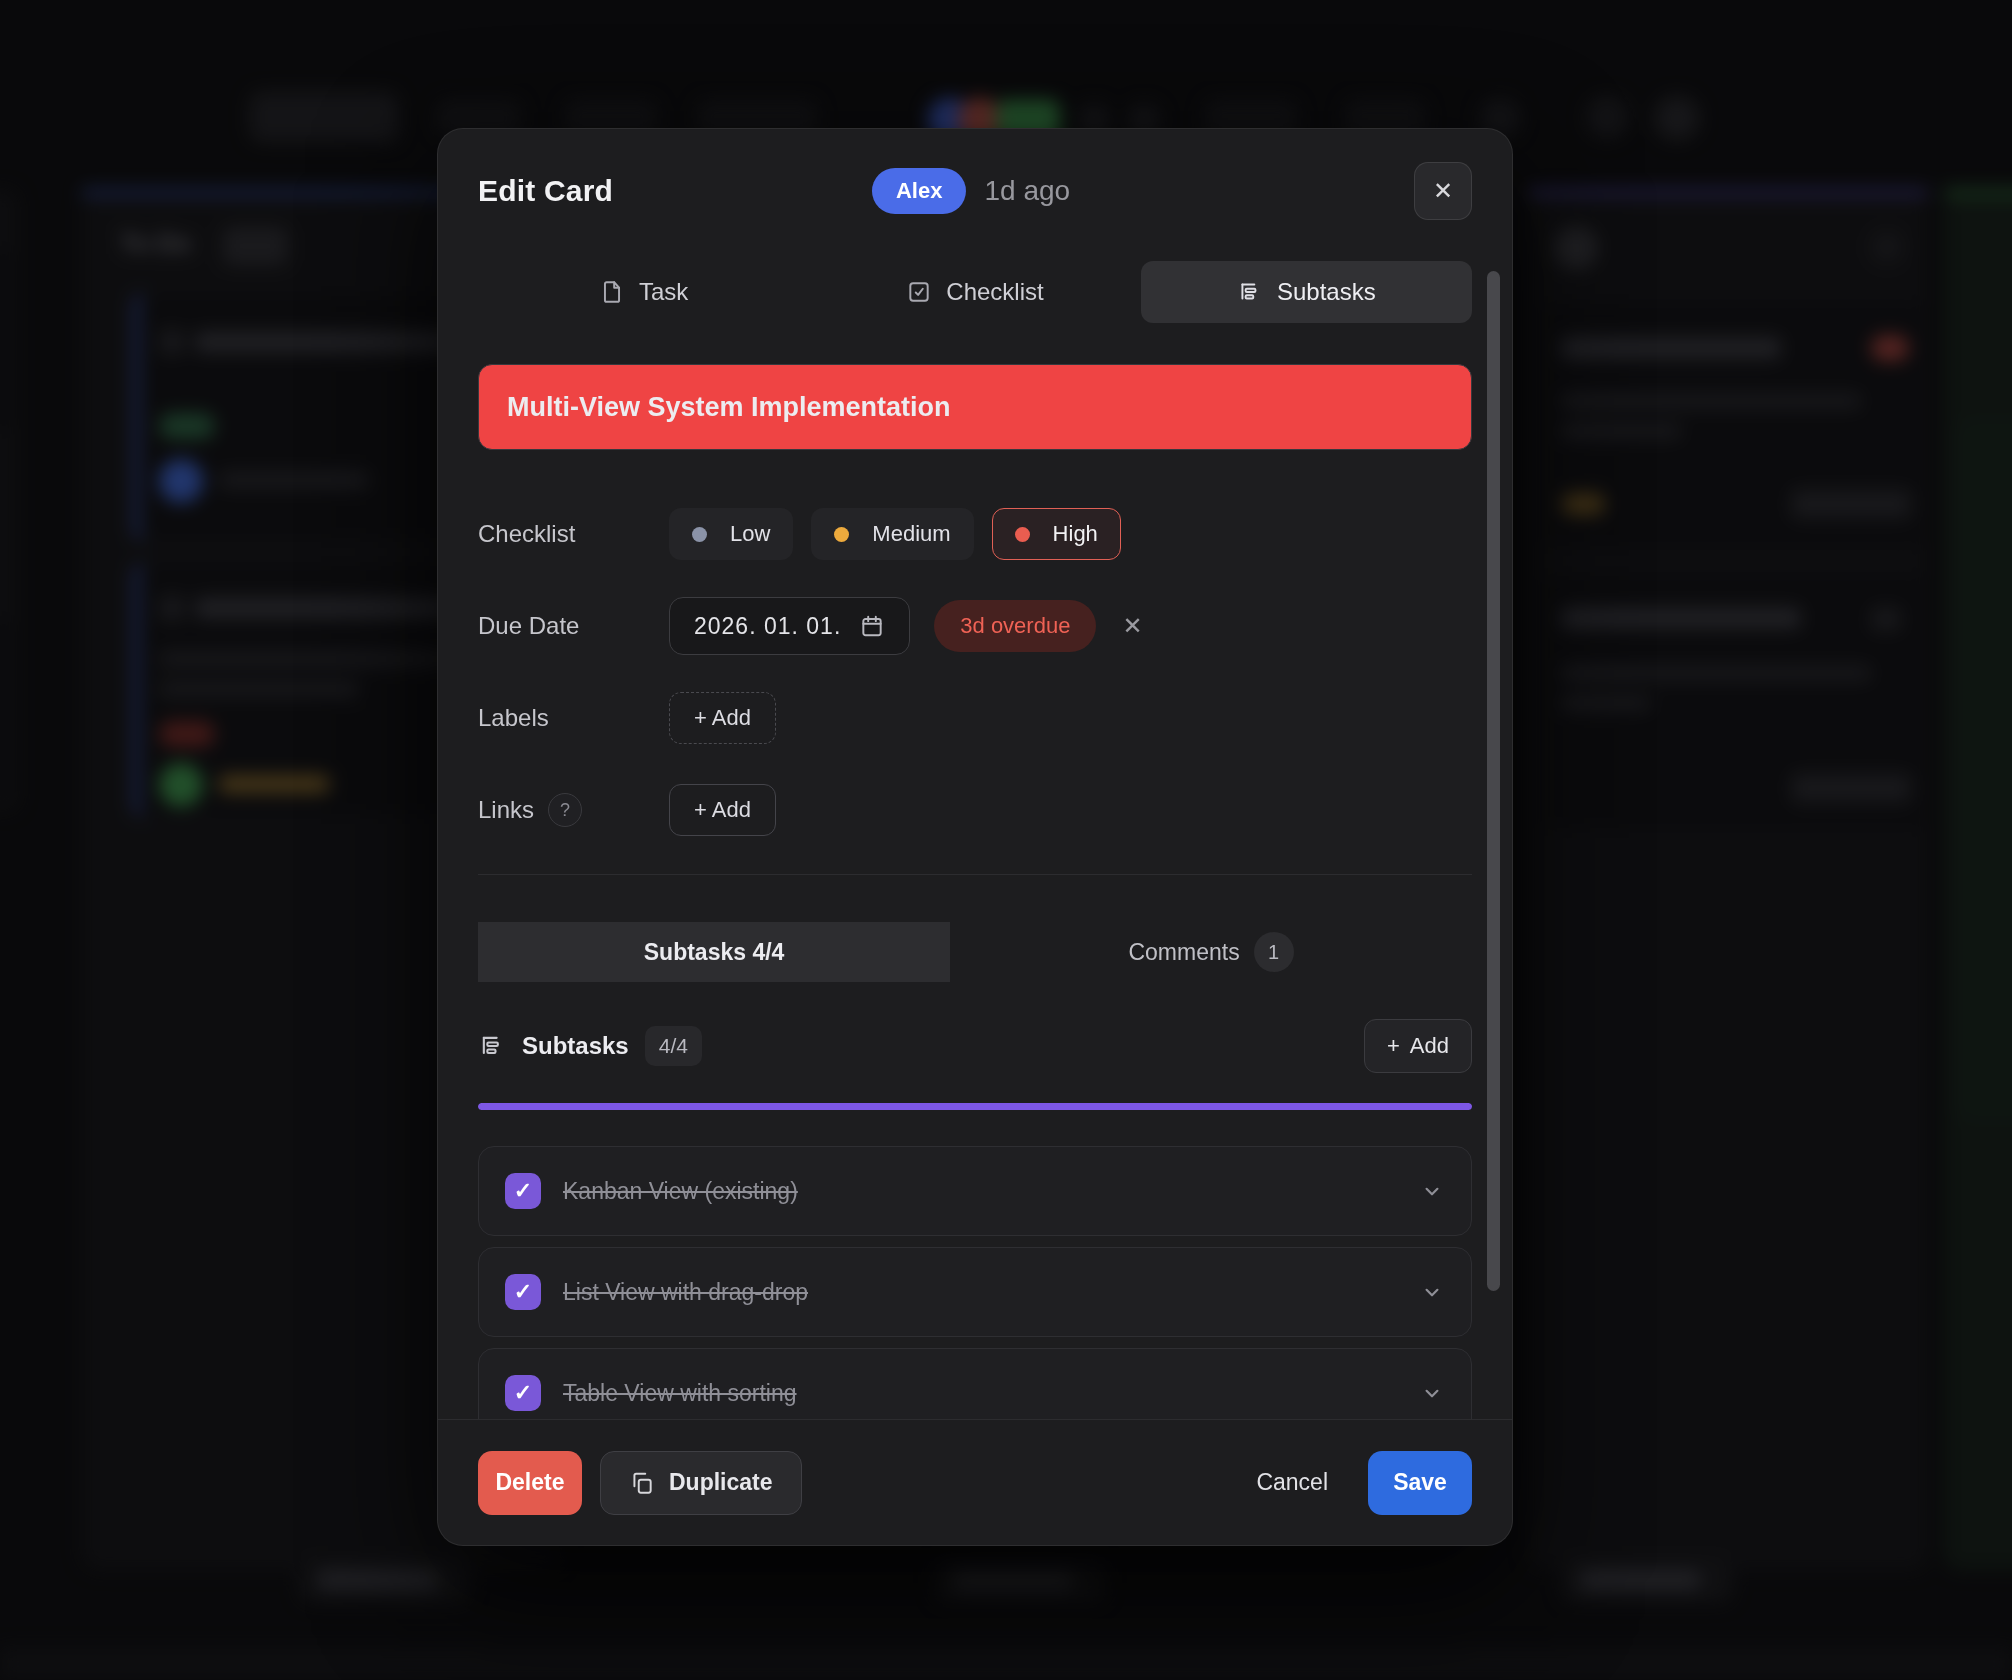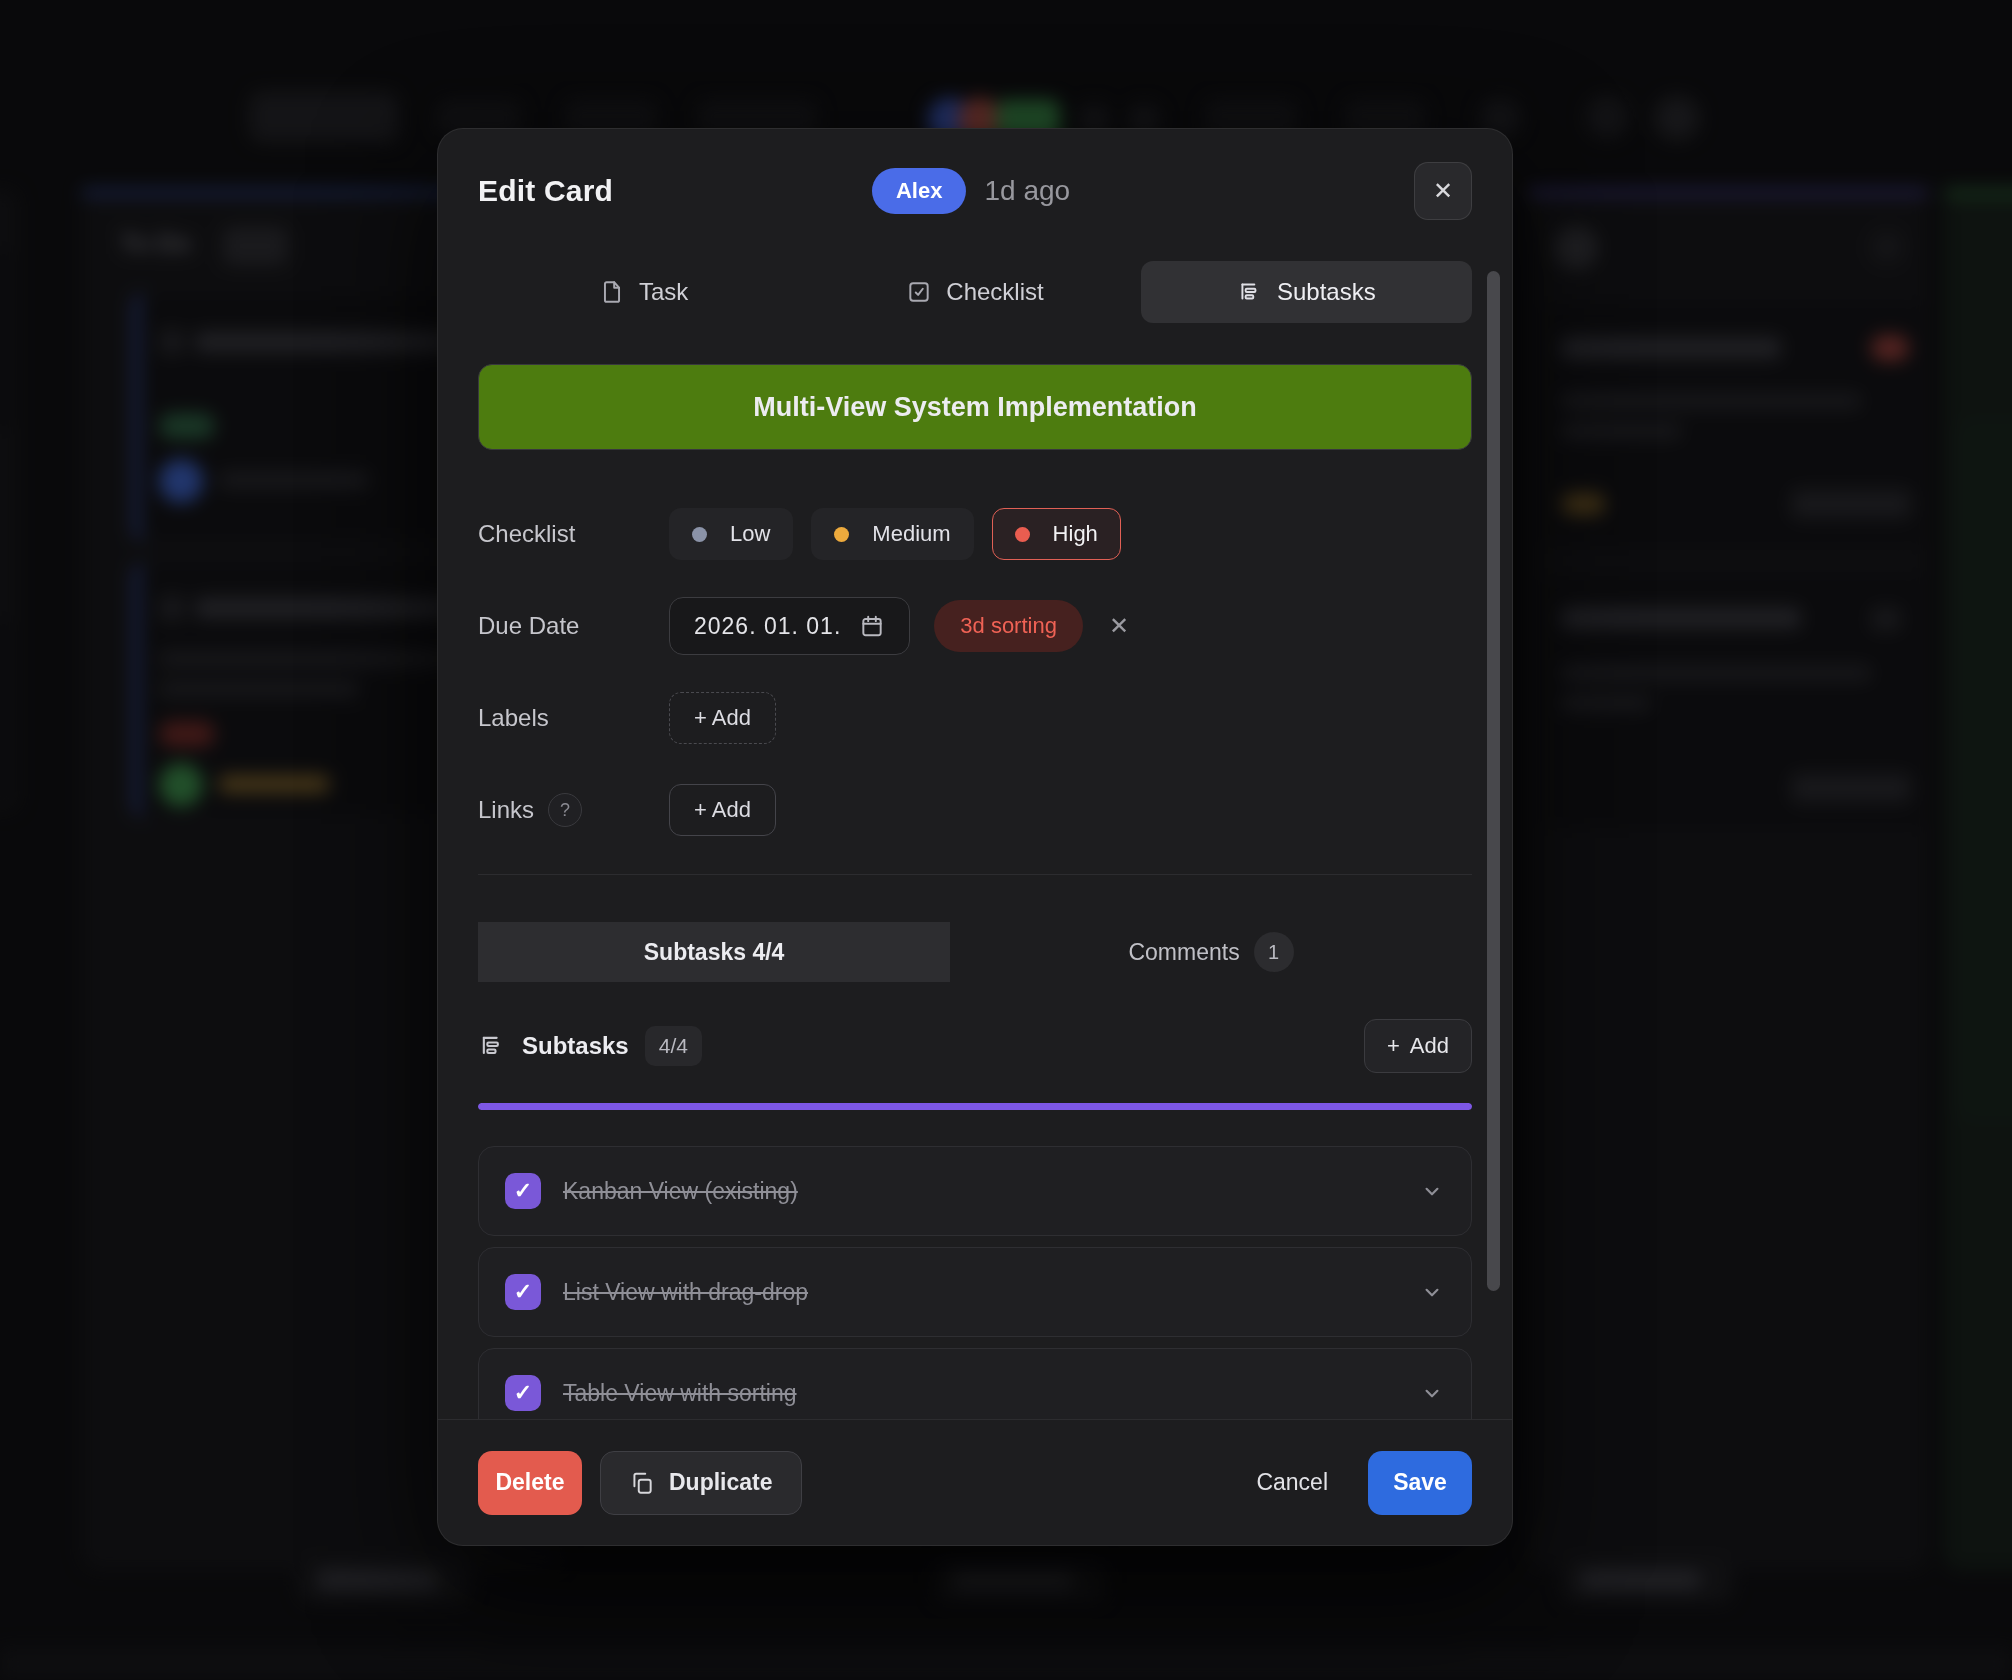--- a/index.html
+++ b/index.html
@@ -43,8 +43,8 @@
   .tab.selected { background:#313134; color:#eeeef2; }
   .tab.selected svg { stroke:#e0e0e6; }
 
-  .title-input { margin-top:41px; height:86px; background:#4d7c0f; border:1px solid #38383d; border-radius:14px;
-                 display:flex; align-items:center; padding:0 28px; color:#ececf0; font-size:27px; font-weight:600;justify-content:center; }
+  .title-input { margin-top:41px; height:86px; background:#ef4444; border:1px solid #38383d; border-radius:14px;
+                 display:flex; align-items:center; padding:0 28px; color:#ececf0; font-size:27px; font-weight:600; }
 
   .rows { margin-top:56px; }
   .frow { display:flex; align-items:center; height:56px; margin-bottom:36px; }

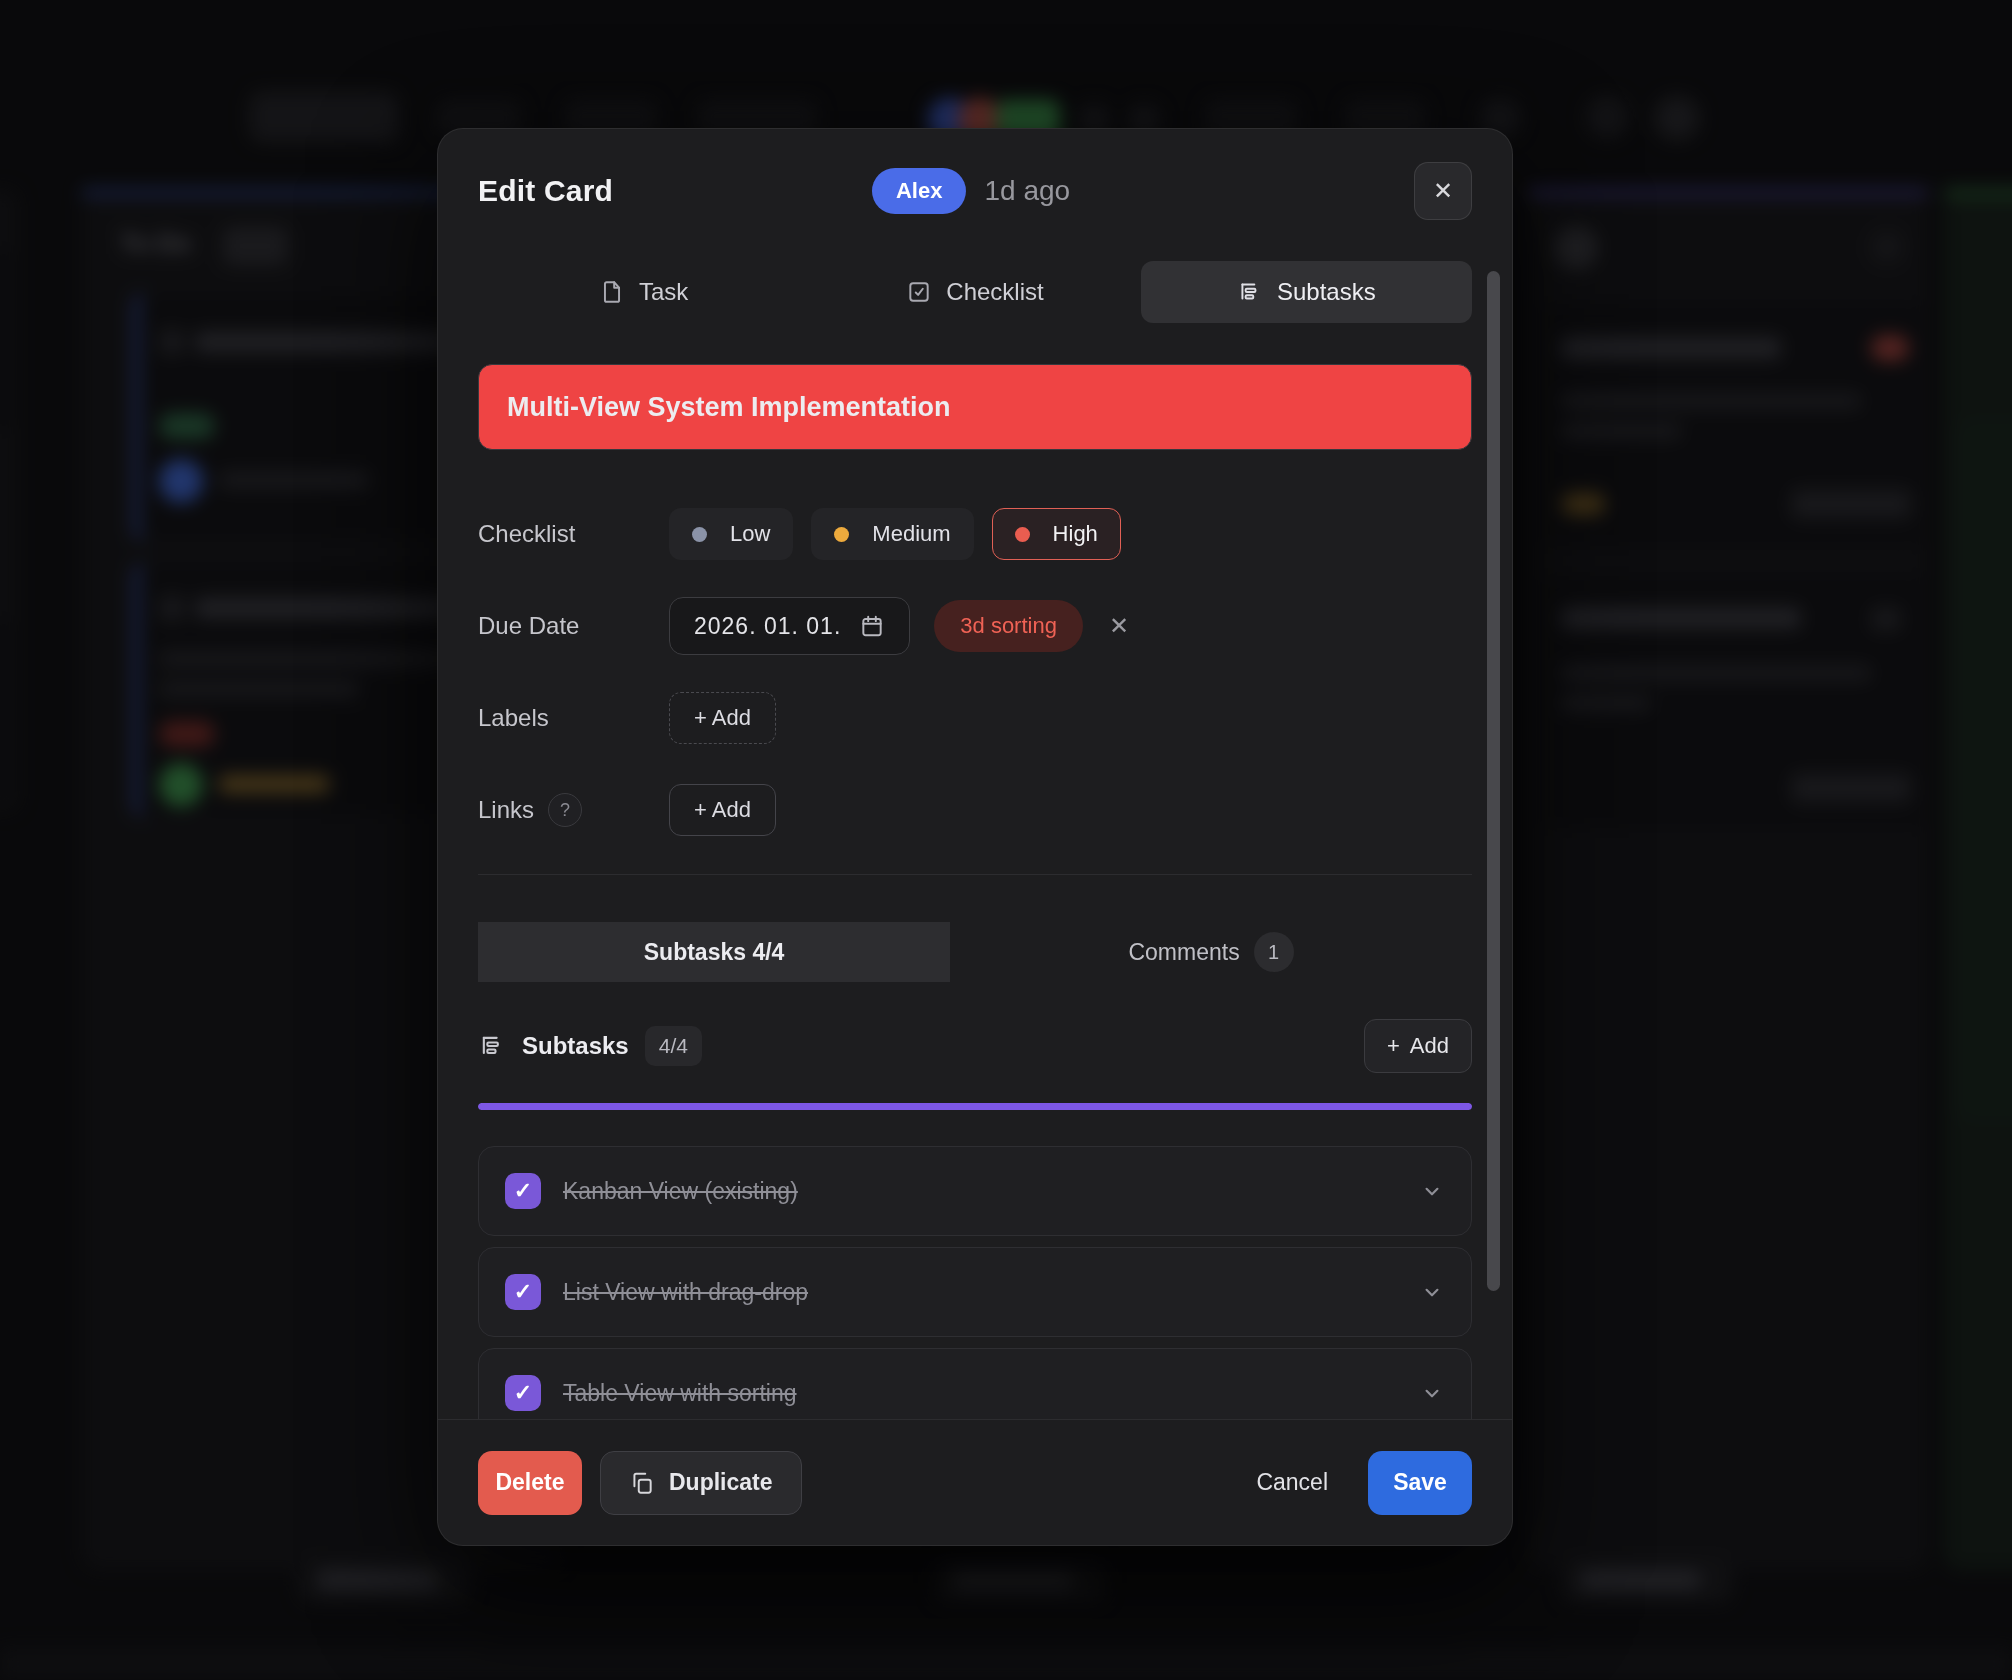--- a/index.html
+++ b/index.html
@@ -268,7 +268,7 @@
                 <path d="M8.5 3.5v4M15.5 3.5v4"></path>
             </svg>
           </div>
-          <div class="overdue-pill" style="color: rgb(239, 98, 85);">3d sorting</div>
+          <div class="overdue-pill" style="color: rgb(239, 98, 85);">3d overdue</div>
           <button class="clear-x">
             <span>✕</span>
           </button>

